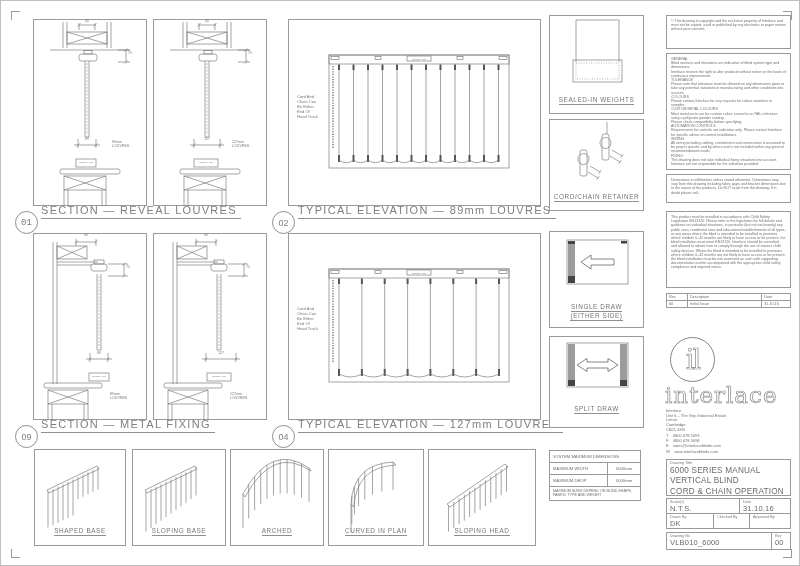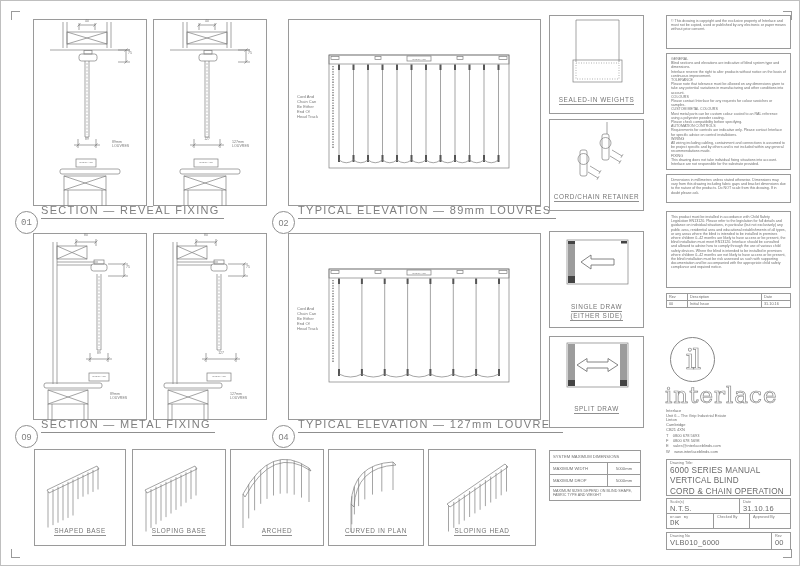--- a/index.html
+++ b/index.html
@@ -115,7 +115,7 @@
   </div>
 
   <div class="pnum" style="left:14px;top:210px;font-family:Liberation Mono, monospace;">01</div>
-  <div class="ptitle" style="left:40px;top:203px;">SECTION — REVEAL FIXING</div>
+  <div class="ptitle" style="left:40px;top:203px;">SECTION — REVEAL LOUVRES</div>
 
   <div class="box" style="left:287px;top:18px;width:253px;height:187px;">
     <svg viewBox="0 0 253 185" width="253" height="185">

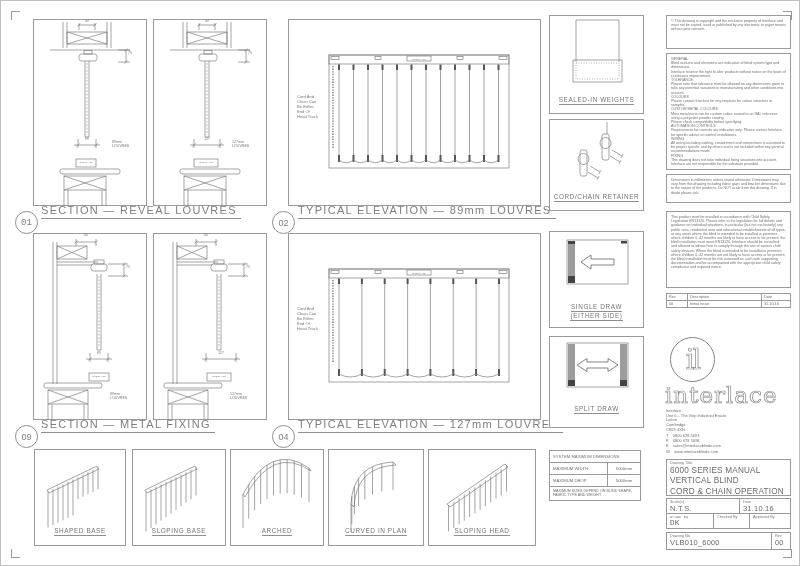--- a/index.html
+++ b/index.html
@@ -394,7 +394,7 @@
   </div>
 
   <div class="tb" style="left:665px;top:512px;width:125px;height:16px;">
-    <div class="tb-cell" style="left:0;width:47px;border-right:1px solid #9a9a9a;font-family:Liberation Mono, monospace;">
+    <div class="tb-cell" style="left:0;width:47px;border-right:1px solid #9a9a9a;">
       <div class="tb-lab">Drawn By</div>
       <div class="tb-val">DK</div>
     </div>

